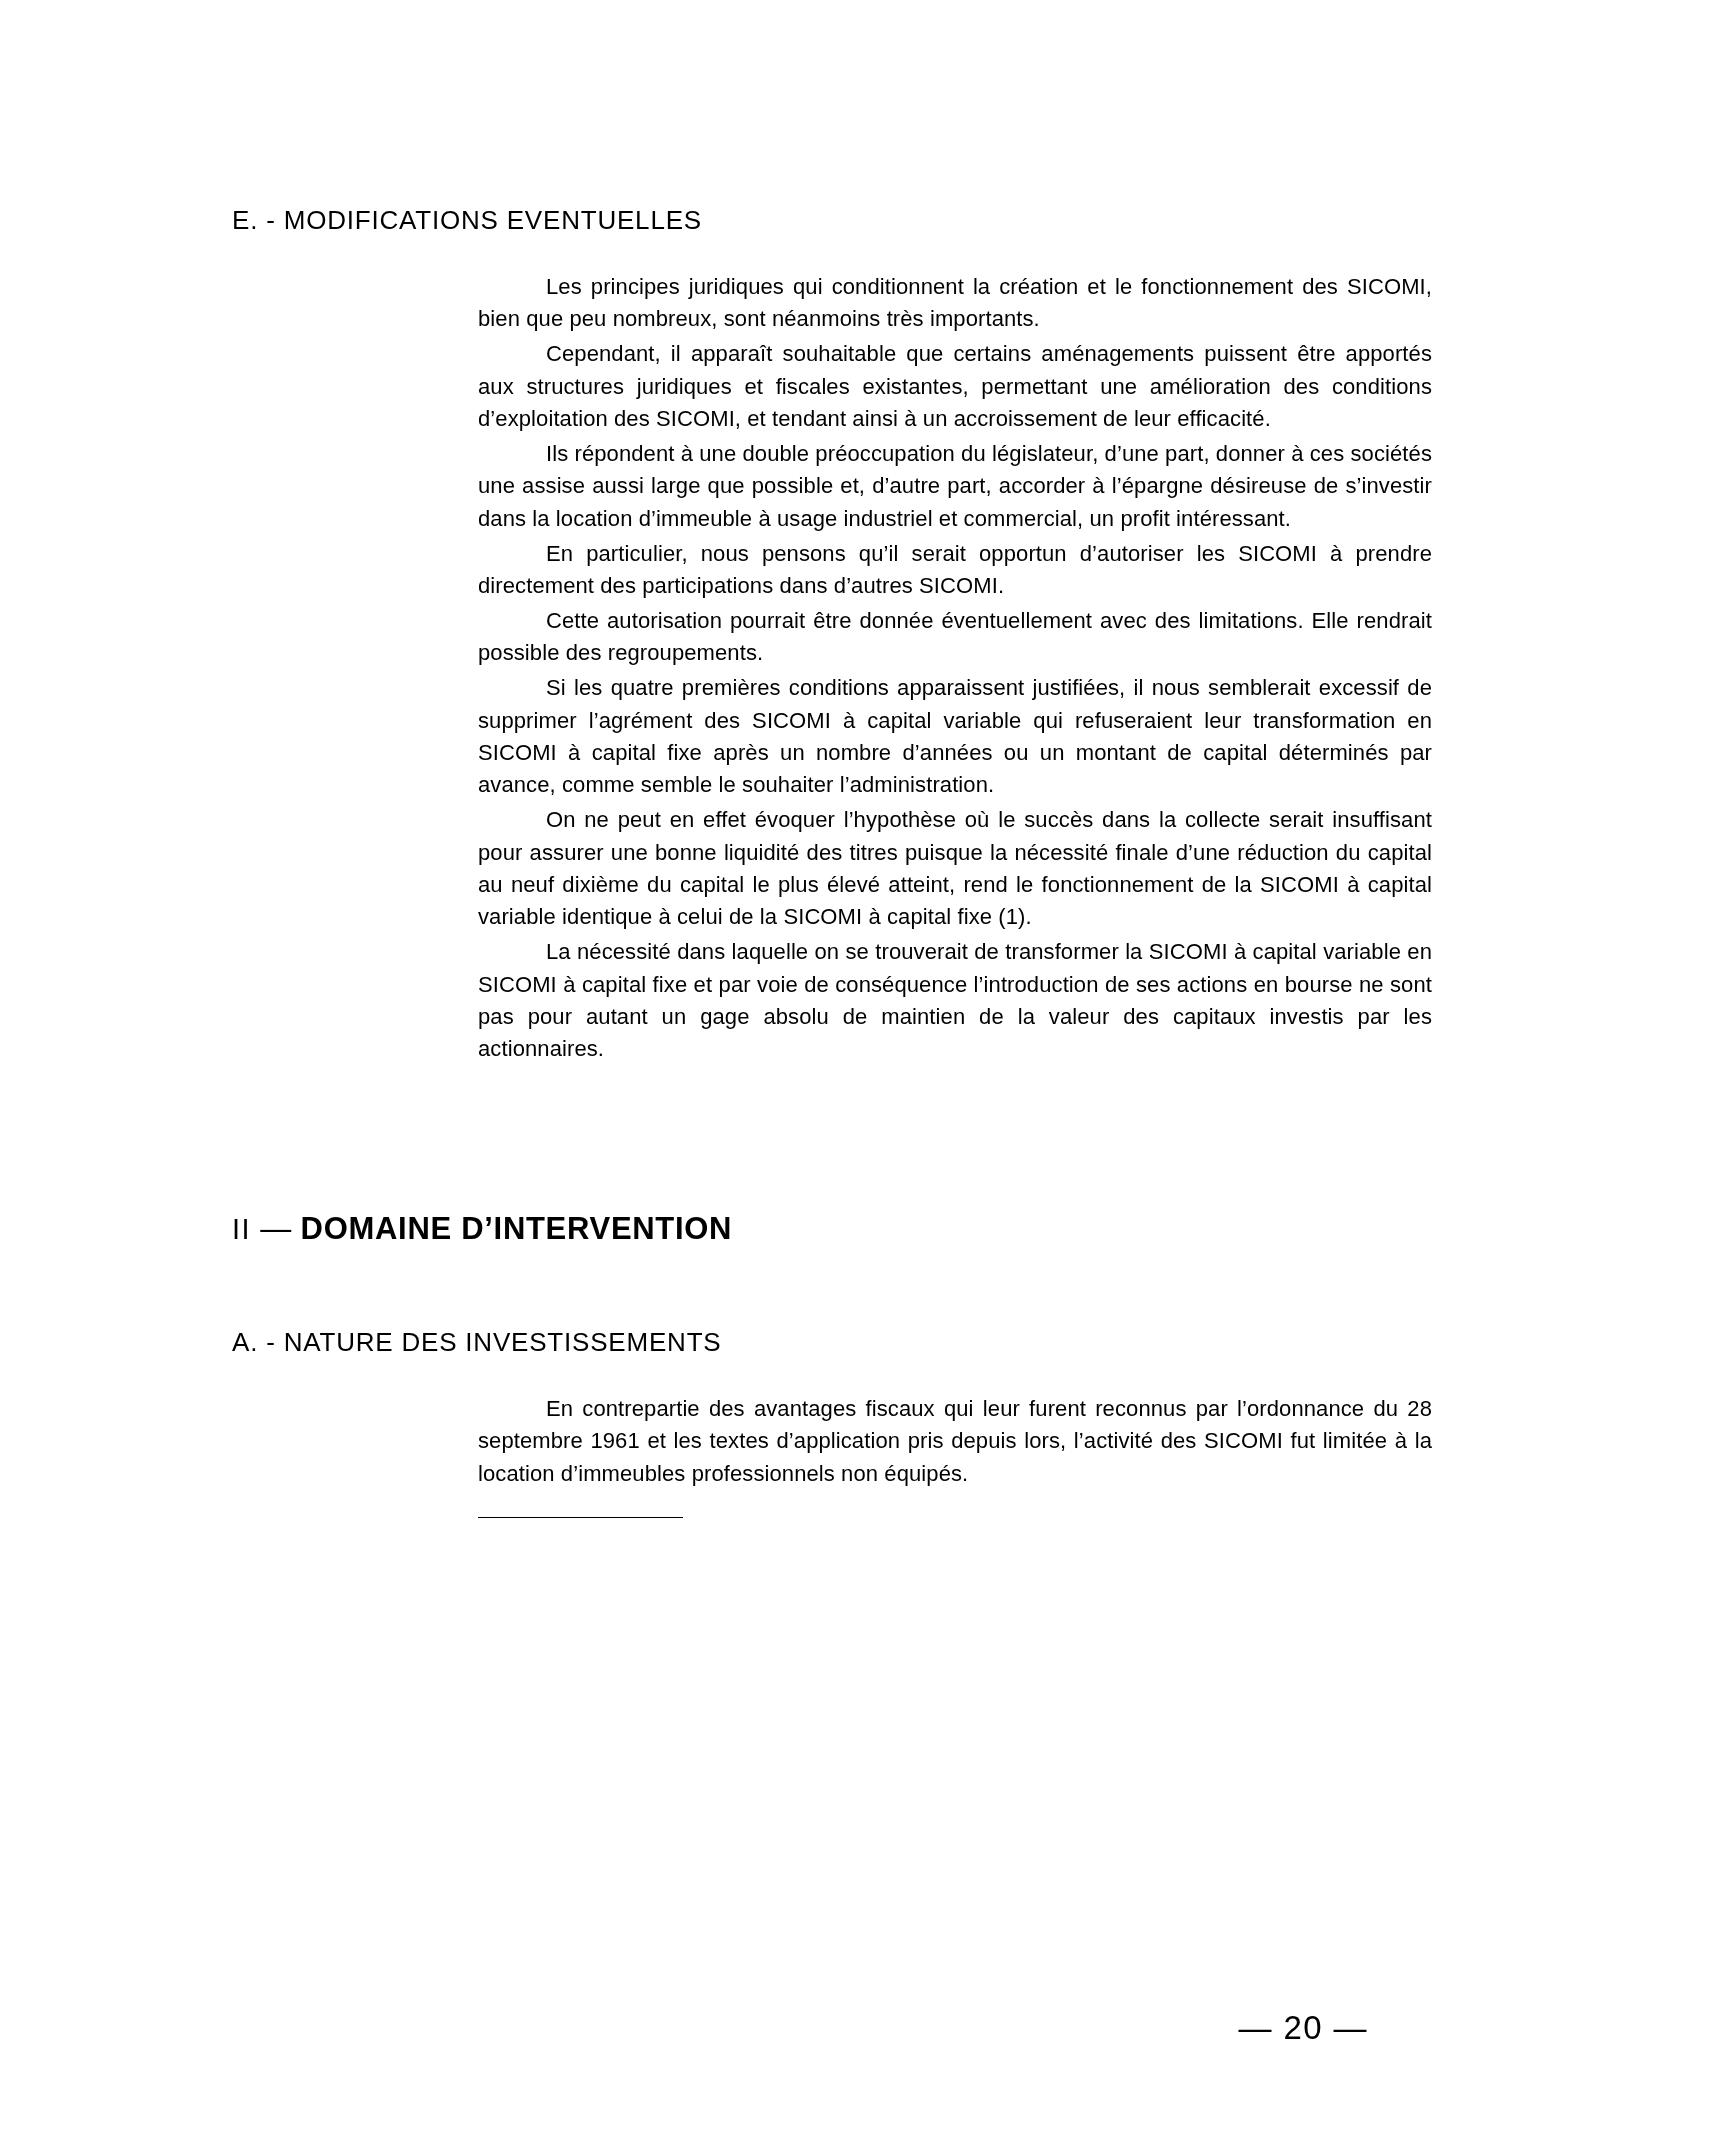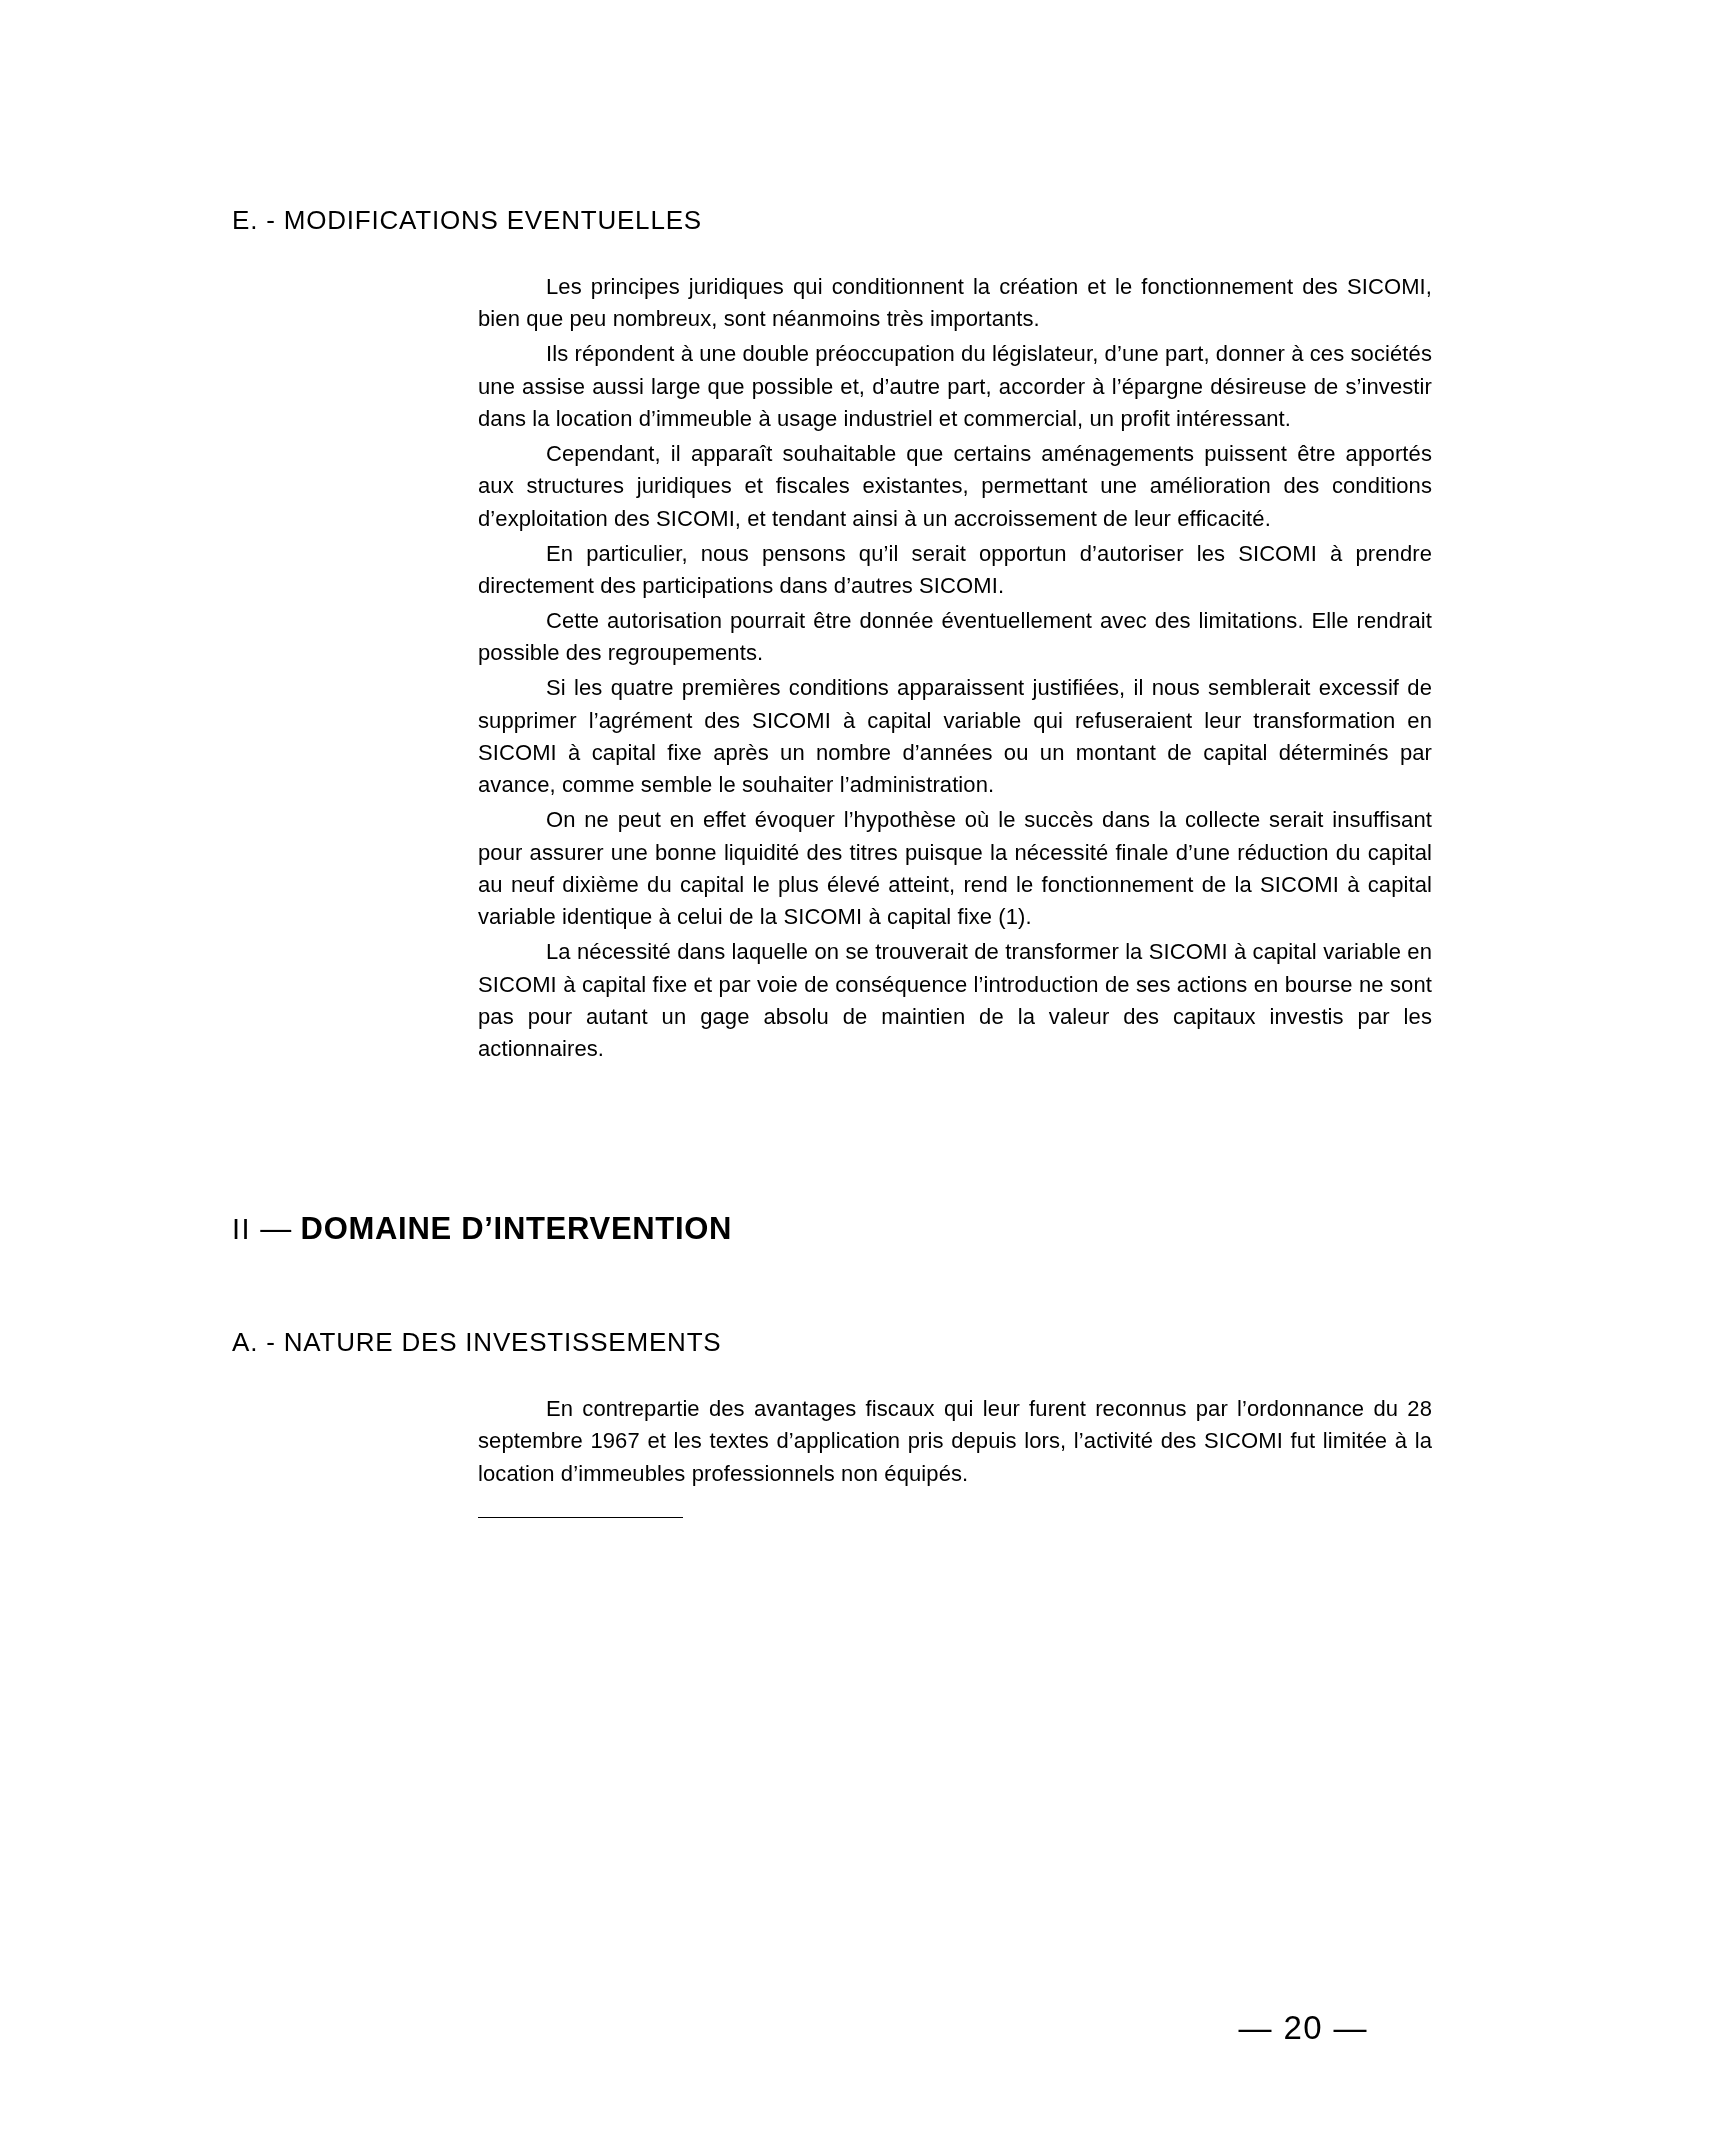--- a/index.html
+++ b/index.html
@@ -114,8 +114,8 @@
     <h2 class="section-heading">E. - MODIFICATIONS EVENTUELLES</h2>
 
     <p class="para">Les principes juridiques qui conditionnent la création et le fonctionnement des SICOMI, bien que peu nombreux, sont néanmoins très importants.</p>
+    <p class="para">Cependant, il apparaît souhaitable que certains aménagements puissent être apportés aux structures juridiques et fiscales existantes, permettant une amélioration des conditions d’exploitation des SICOMI, et tendant ainsi à un accroissement de leur efficacité.</p>
     <p class="para">Ils répondent à une double préoccupation du législateur, d’une part, donner à ces sociétés une assise aussi large que possible et, d’autre part, accorder à l’épargne désireuse de s’investir dans la location d’immeuble à usage industriel et commercial, un profit intéressant.</p>
-    <p class="para">Cependant, il apparaît souhaitable que certains aménagements puissent être apportés aux structures juridiques et fiscales existantes, permettant une amélioration des conditions d’exploitation des SICOMI, et tendant ainsi à un accroissement de leur efficacité.</p>
     <p class="para">En particulier, nous pensons qu’il serait opportun d’autoriser les SICOMI à prendre directement des participations dans d’autres SICOMI.</p>
     <p class="para">Cette autorisation pourrait être donnée éventuellement avec des limitations. Elle rendrait possible des regroupements.</p>
     <p class="para">Si les quatre premières conditions apparaissent justifiées, il nous semblerait excessif de supprimer l’agrément des SICOMI à capital variable qui refuseraient leur transformation en SICOMI à capital fixe après un nombre d’années ou un montant de capital déterminés par avance, comme semble le souhaiter l’administration.</p>

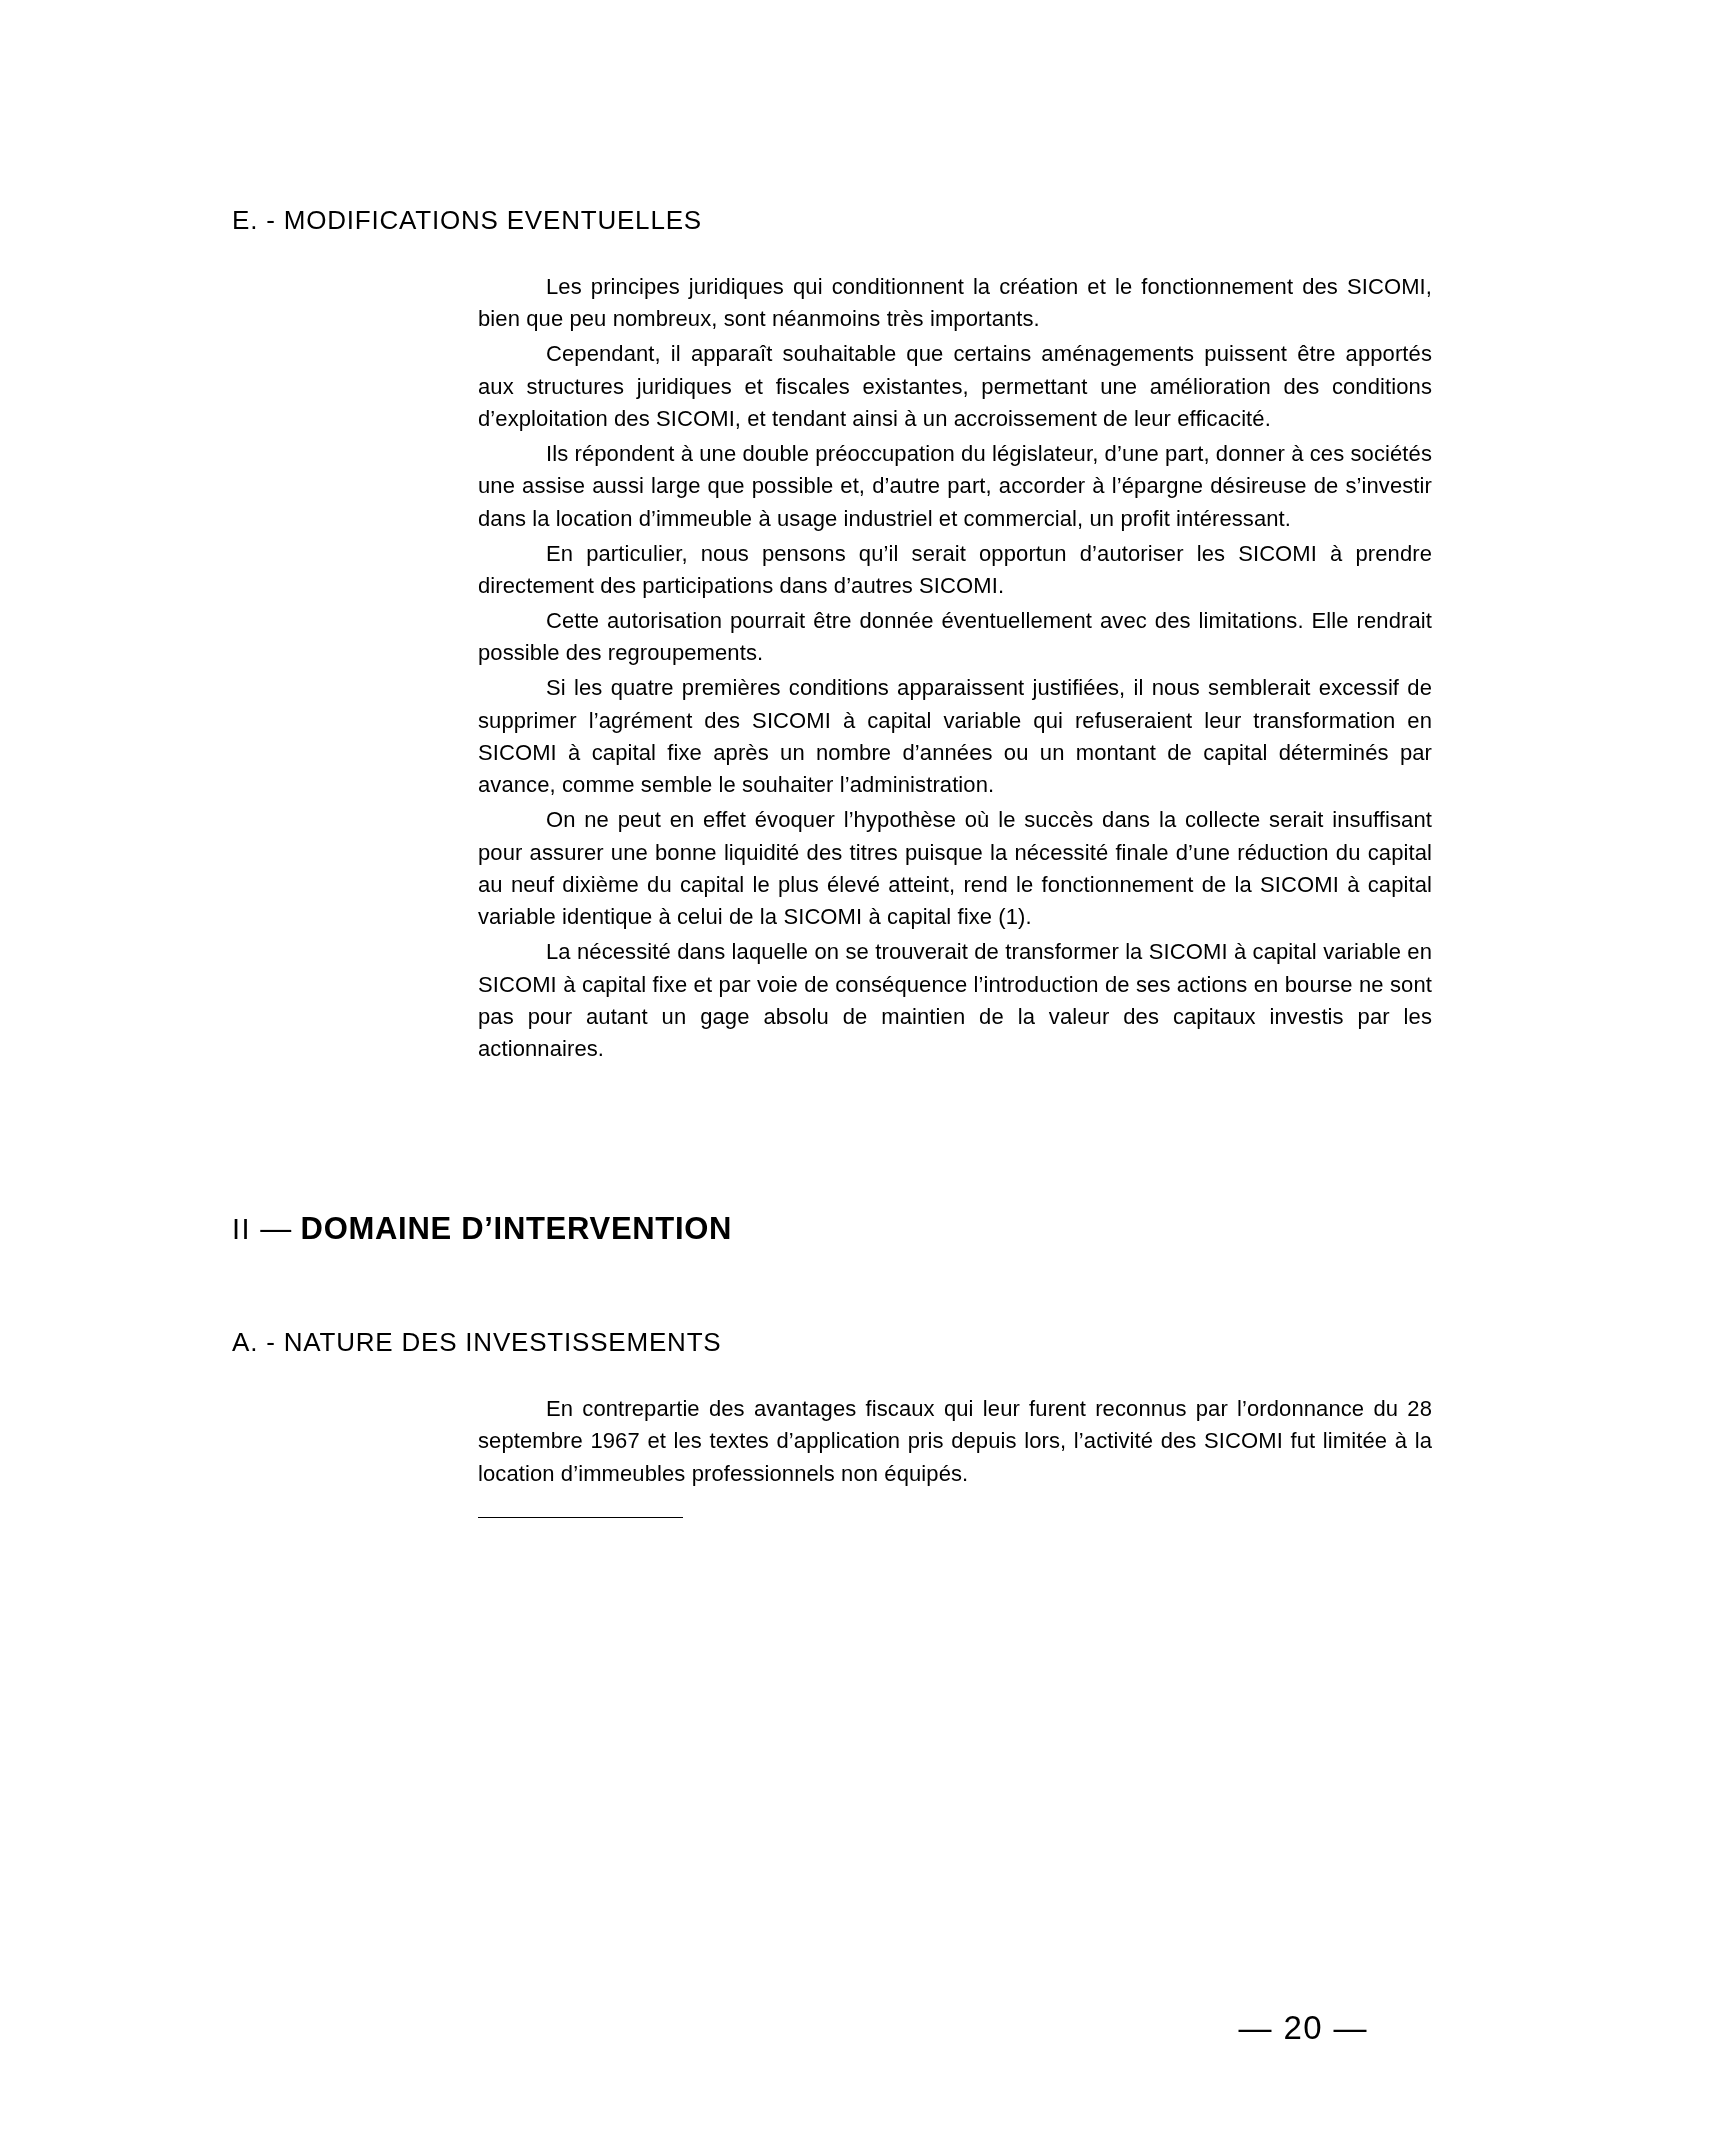--- a/index.html
+++ b/index.html
@@ -134,7 +134,7 @@
 
     <h2 class="section-heading">A. - NATURE DES INVESTISSEMENTS</h2>
 
-    <p class="para">En contrepartie des avantages fiscaux qui leur furent reconnus par l’ordonnance du 28 septembre 1967 et les textes d’application pris depuis lors, l’activité des SICOMI fut limitée à la location d’immeubles professionnels non équipés.</p>
+    <p class="para">En contrepartie des avantages fiscaux qui leur furent reconnus par l’ordonnance du 28 septembre 1961 et les textes d’application pris depuis lors, l’activité des SICOMI fut limitée à la location d’immeubles professionnels non équipés.</p>
 
     <div class="footnote-wrap">
       <div class="footnote-rule"></div>

